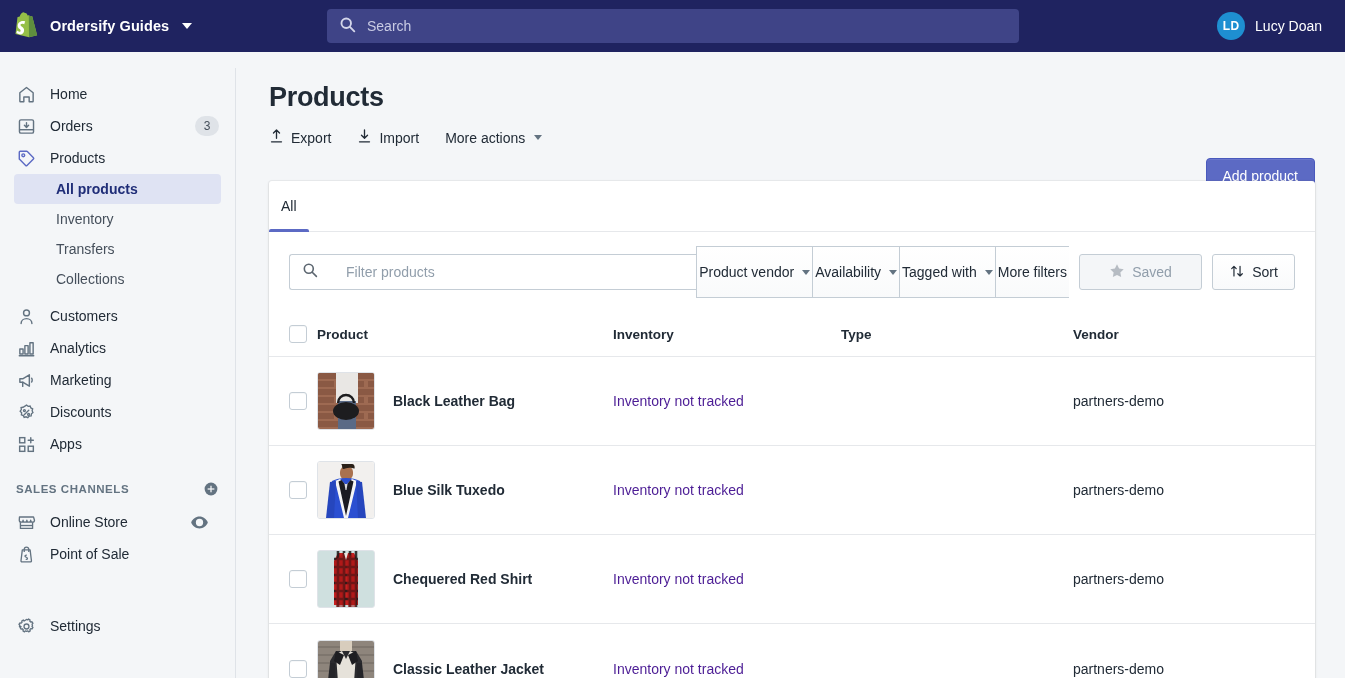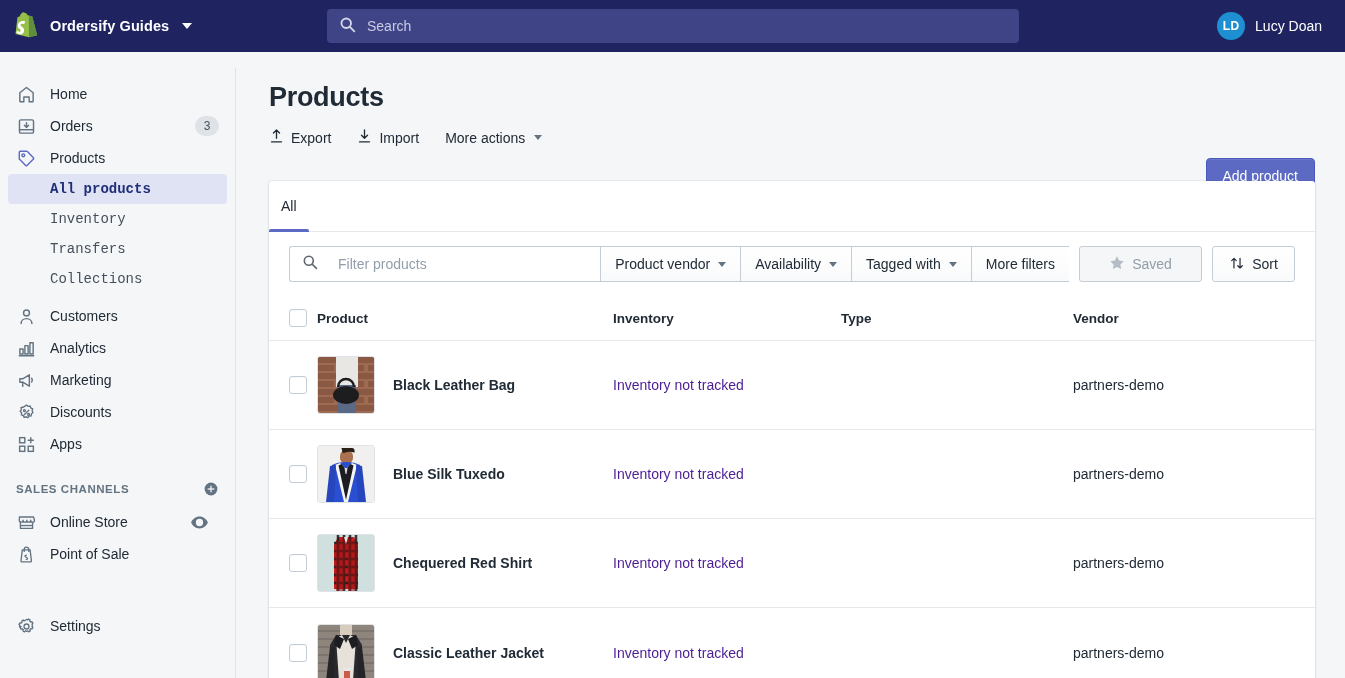--- a/index.html
+++ b/index.html
@@ -82,8 +82,8 @@
   }
   .sub-item {
     display: flex; align-items: center;
-    height: 30px; margin: 0 8px; padding-left: 42px;
-    border-radius: 4px; cursor: pointer; font-family: Liberation Mono, monospace;
+    height: 30px; margin: 0 14px; padding-left: 42px;
+    border-radius: 4px; cursor: pointer;
   }
   .sub-item.active { background: #dfe3f3; }
   .sub-label { font-size: 14px; color: #454f5b; }

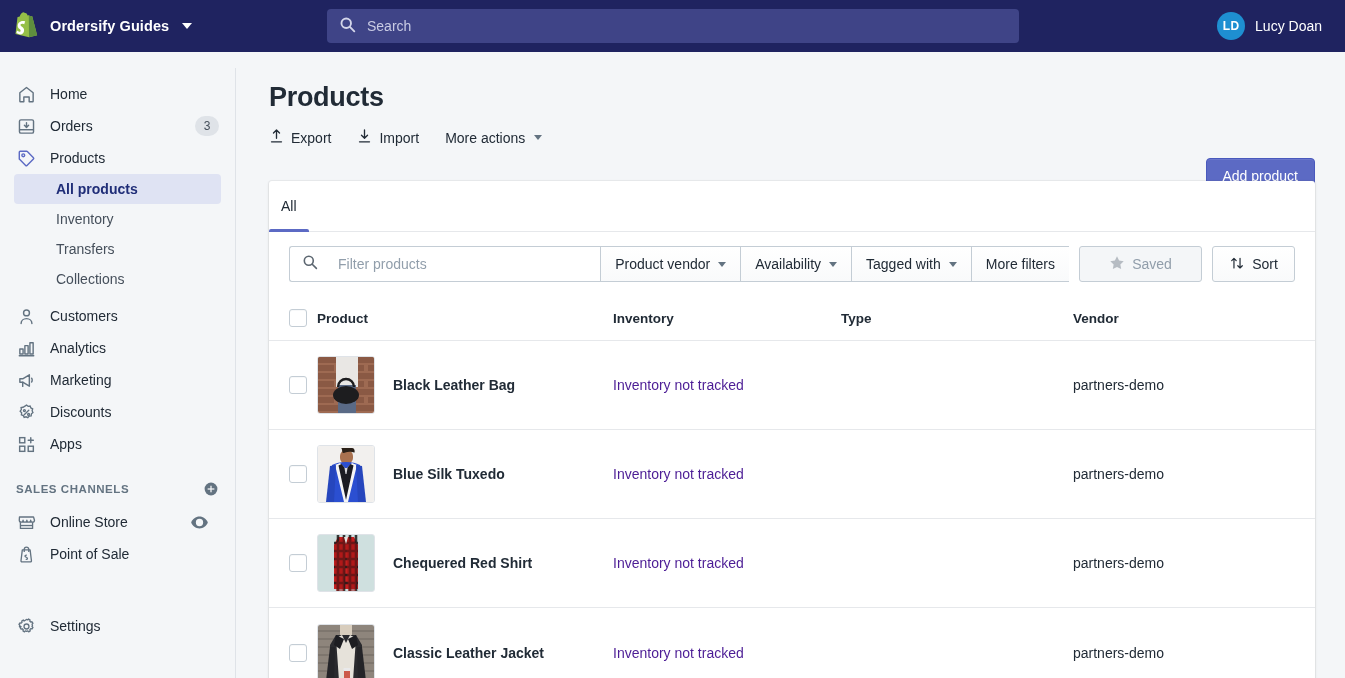--- a/index.html
+++ b/index.html
@@ -154,7 +154,7 @@
   .filter-input {
     flex: 1; height: 36px; border: 1px solid #c4cdd5; border-right: none;
     border-radius: 3px 0 0 3px; background: #fff;
-    display: flex; align-items: center; gap: 20px; padding-left: 12px;
+    display: flex; align-items: center; gap: 28px; padding-left: 12px;
     cursor: text;
   }
   .filter-ph { font-size: 14px; color: #919eab; }

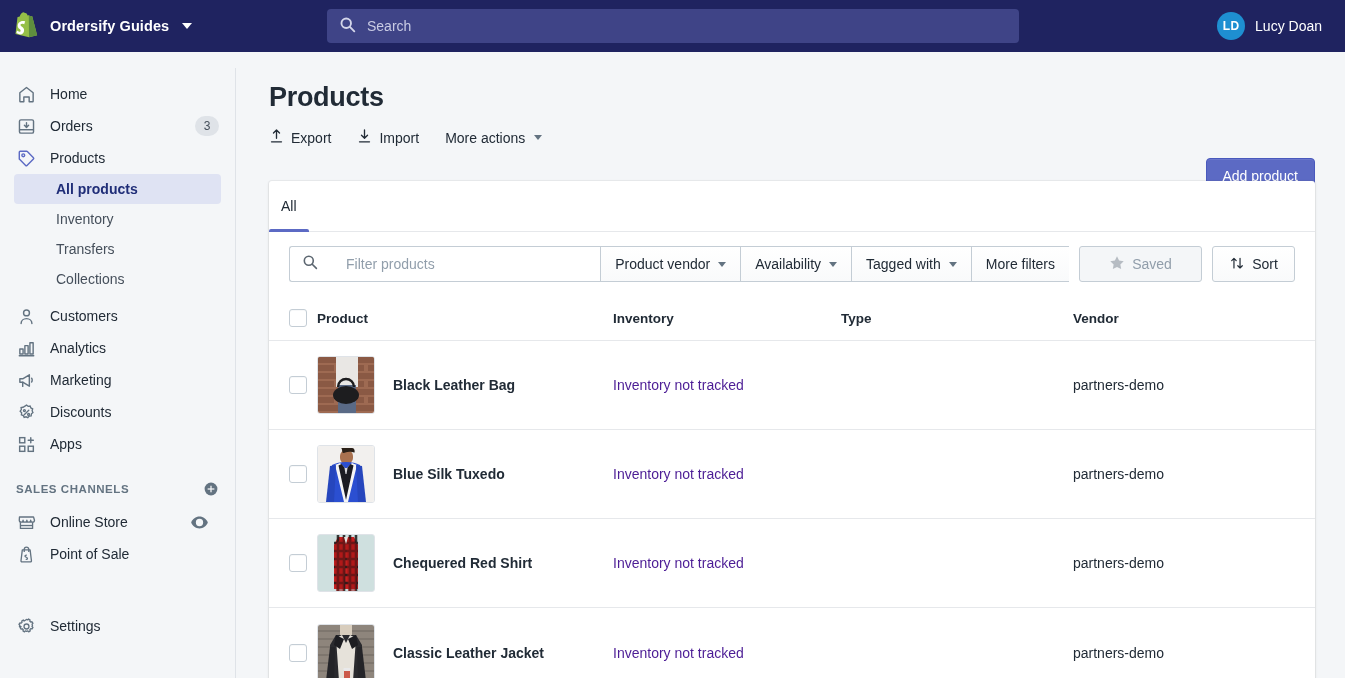--- a/index.html
+++ b/index.html
@@ -159,10 +159,10 @@
   }
   .filter-ph { font-size: 14px; color: #919eab; }
   .seg {
-    height: 36px; border: 1px solid #c4cdd5; border-right: none;
+    height: 52px; border: 1px solid #c4cdd5; border-right: none;
     background: linear-gradient(180deg,#fff,#f9fafb);
     display: flex; align-items: center; gap: 8px;
-    padding: 0 14px; font-size: 14px; color: #212b36; cursor: pointer;
+    padding: 0 2px; font-size: 14px; color: #212b36; cursor: pointer;
     white-space: nowrap;
     justify-content: flex-end;
   }

